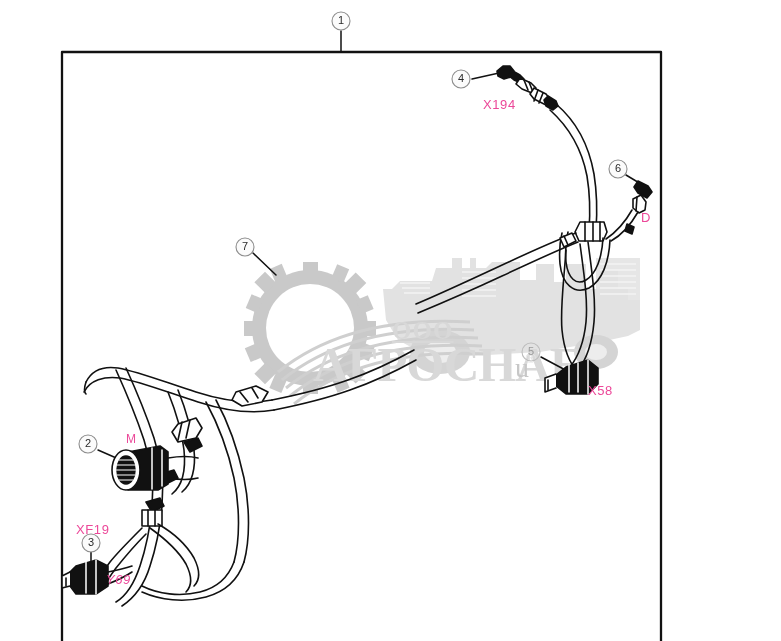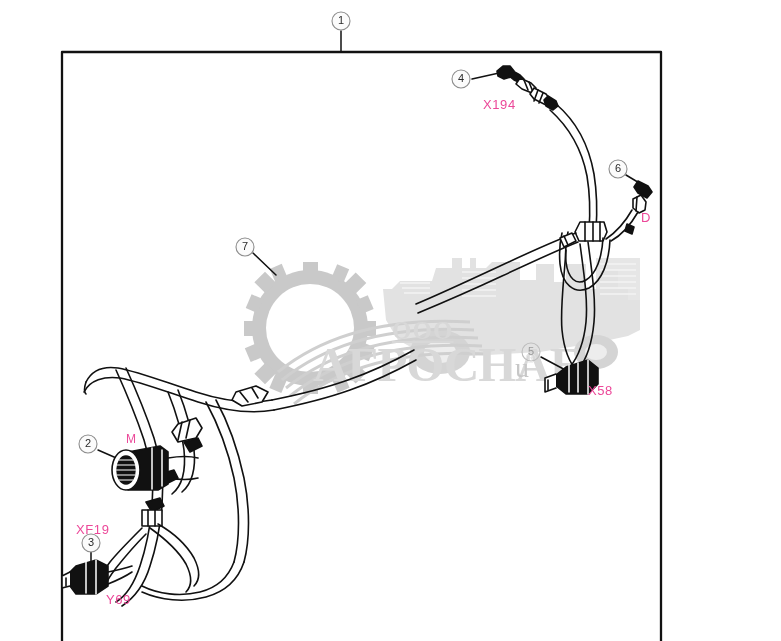--- a/index.html
+++ b/index.html
@@ -293,7 +293,7 @@
   <div class="txt" style="left:588px; top:383px;">X58</div>
   <div class="txt txt-small" style="left:126px; top:432px;">M</div>
   <div class="txt" style="left:76px; top:490px;margin-top:32px;">XF19</div>
-  <div class="txt" style="left:106px; top:592px;">Y69</div>
+  <div class="txt" style="left:106px; top:572px;font-style:italic;">Y69</div>
 
 </div>
 

